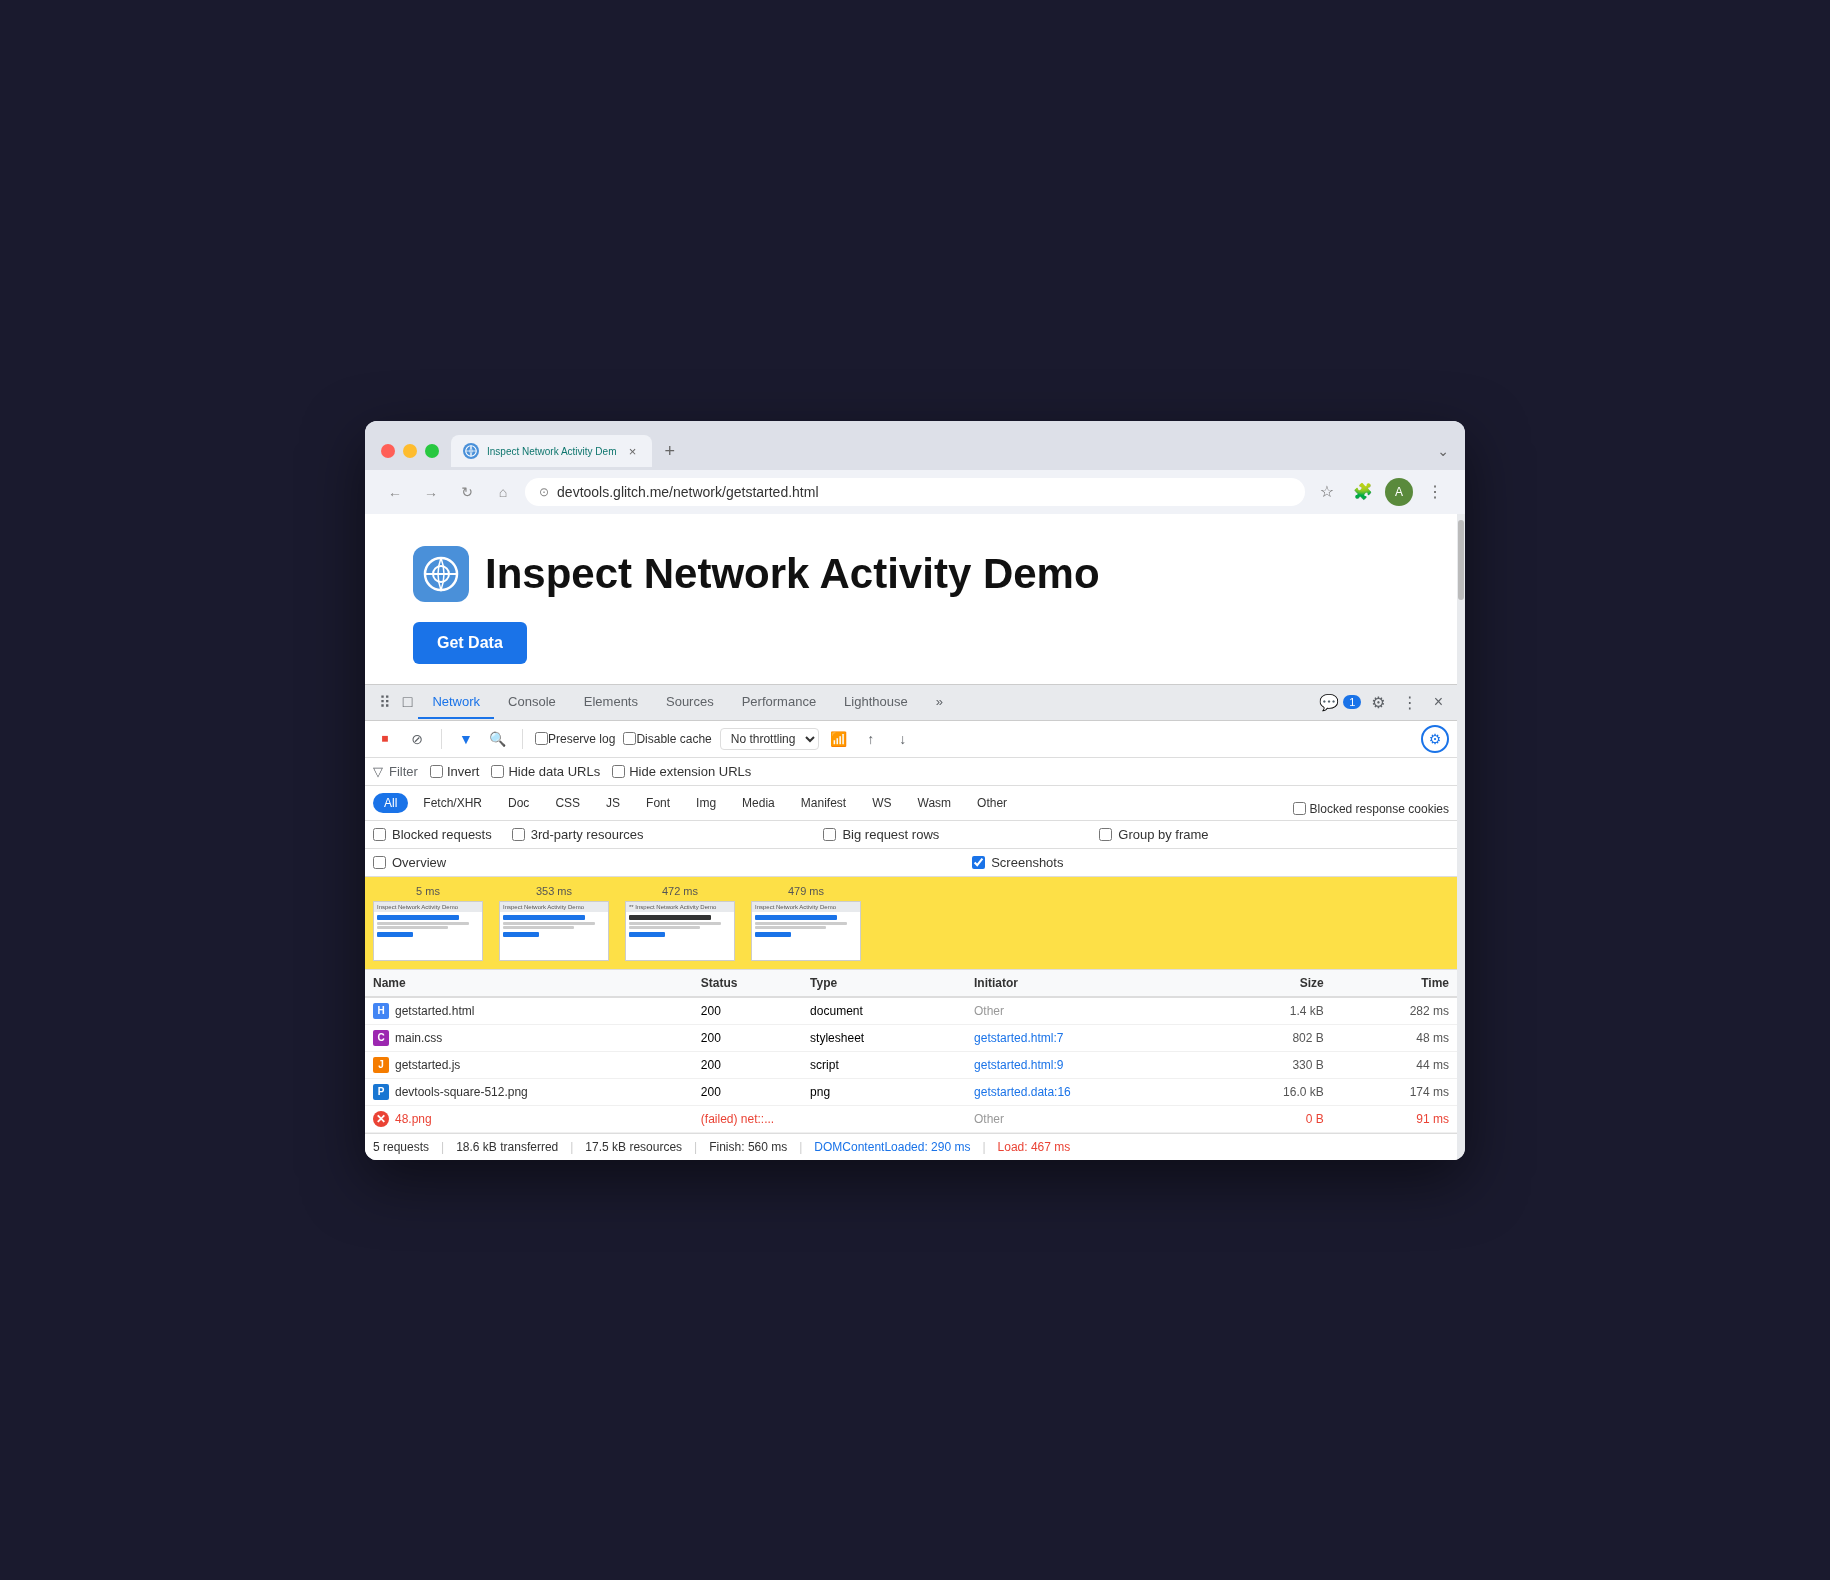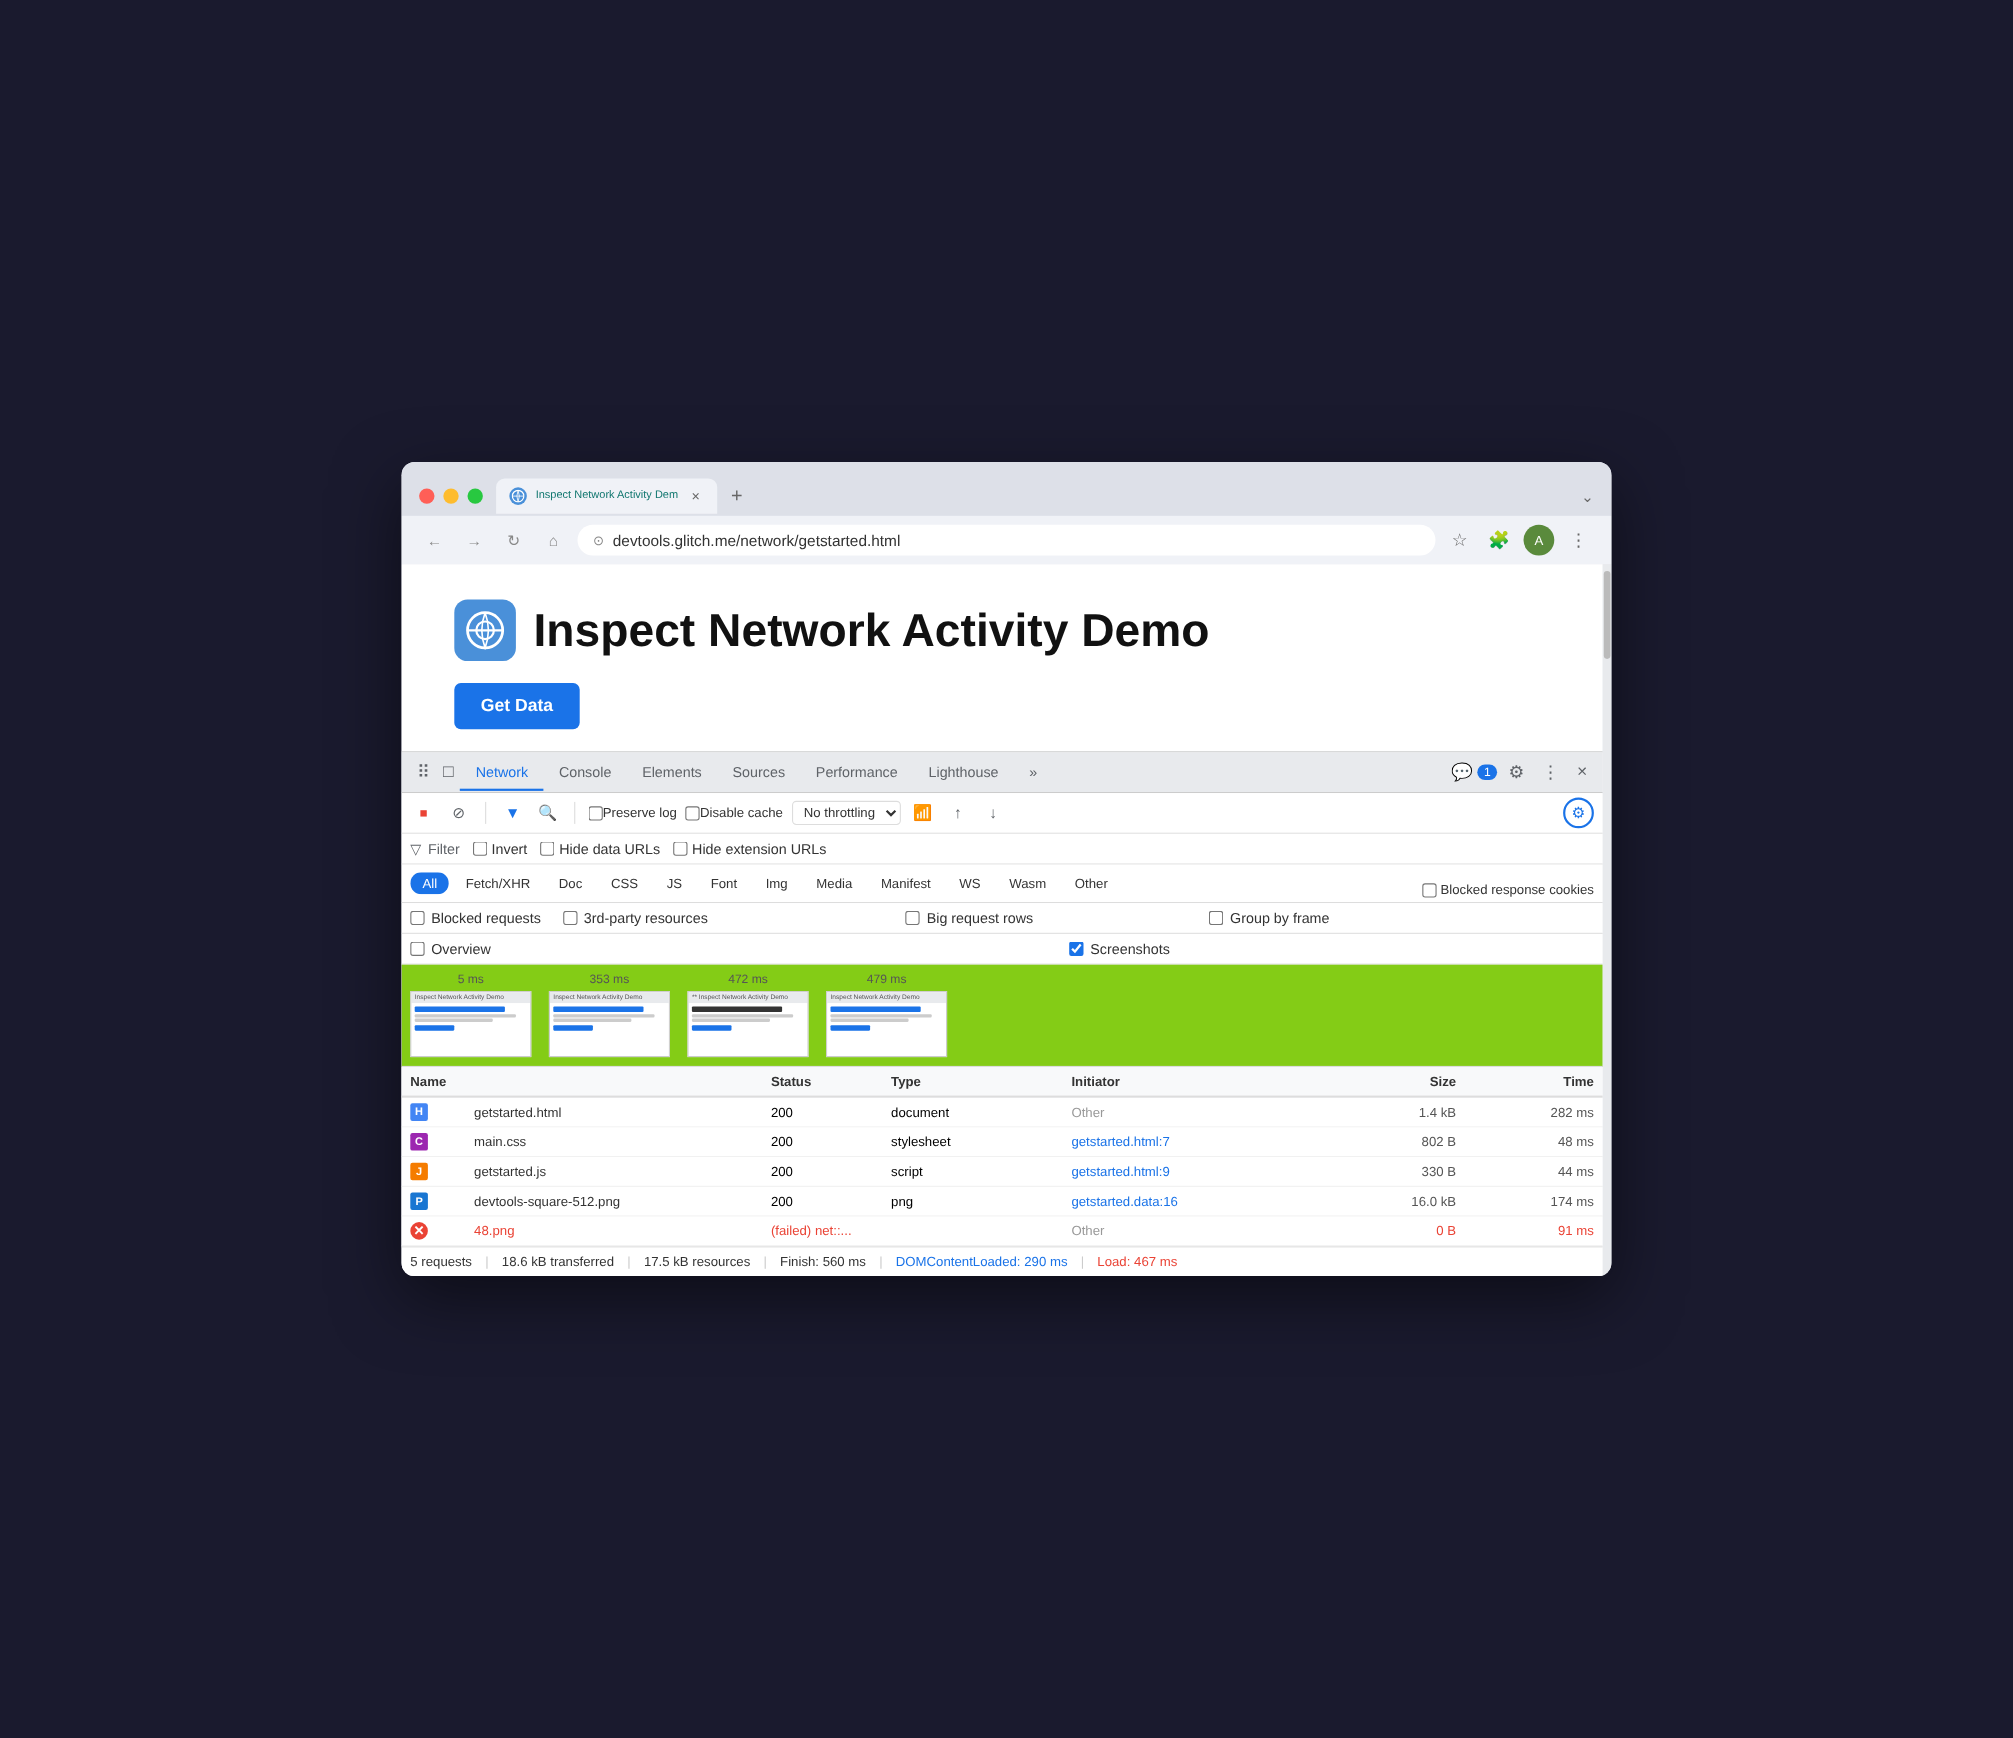--- a/index.html
+++ b/index.html
@@ -191,7 +191,7 @@
     .option-check input { margin: 0; }
     
     .screenshots-row {
-      padding: 8px; background: #84cc16; border-bottom: 1px solid #ddd;
+      padding: 8px; background: #fde047; border-bottom: 1px solid #ddd;
       display: flex; gap: 16px; align-items: flex-start;
     }
     .screenshot-item { display: flex; flex-direction: column; align-items: center; gap: 4px; }

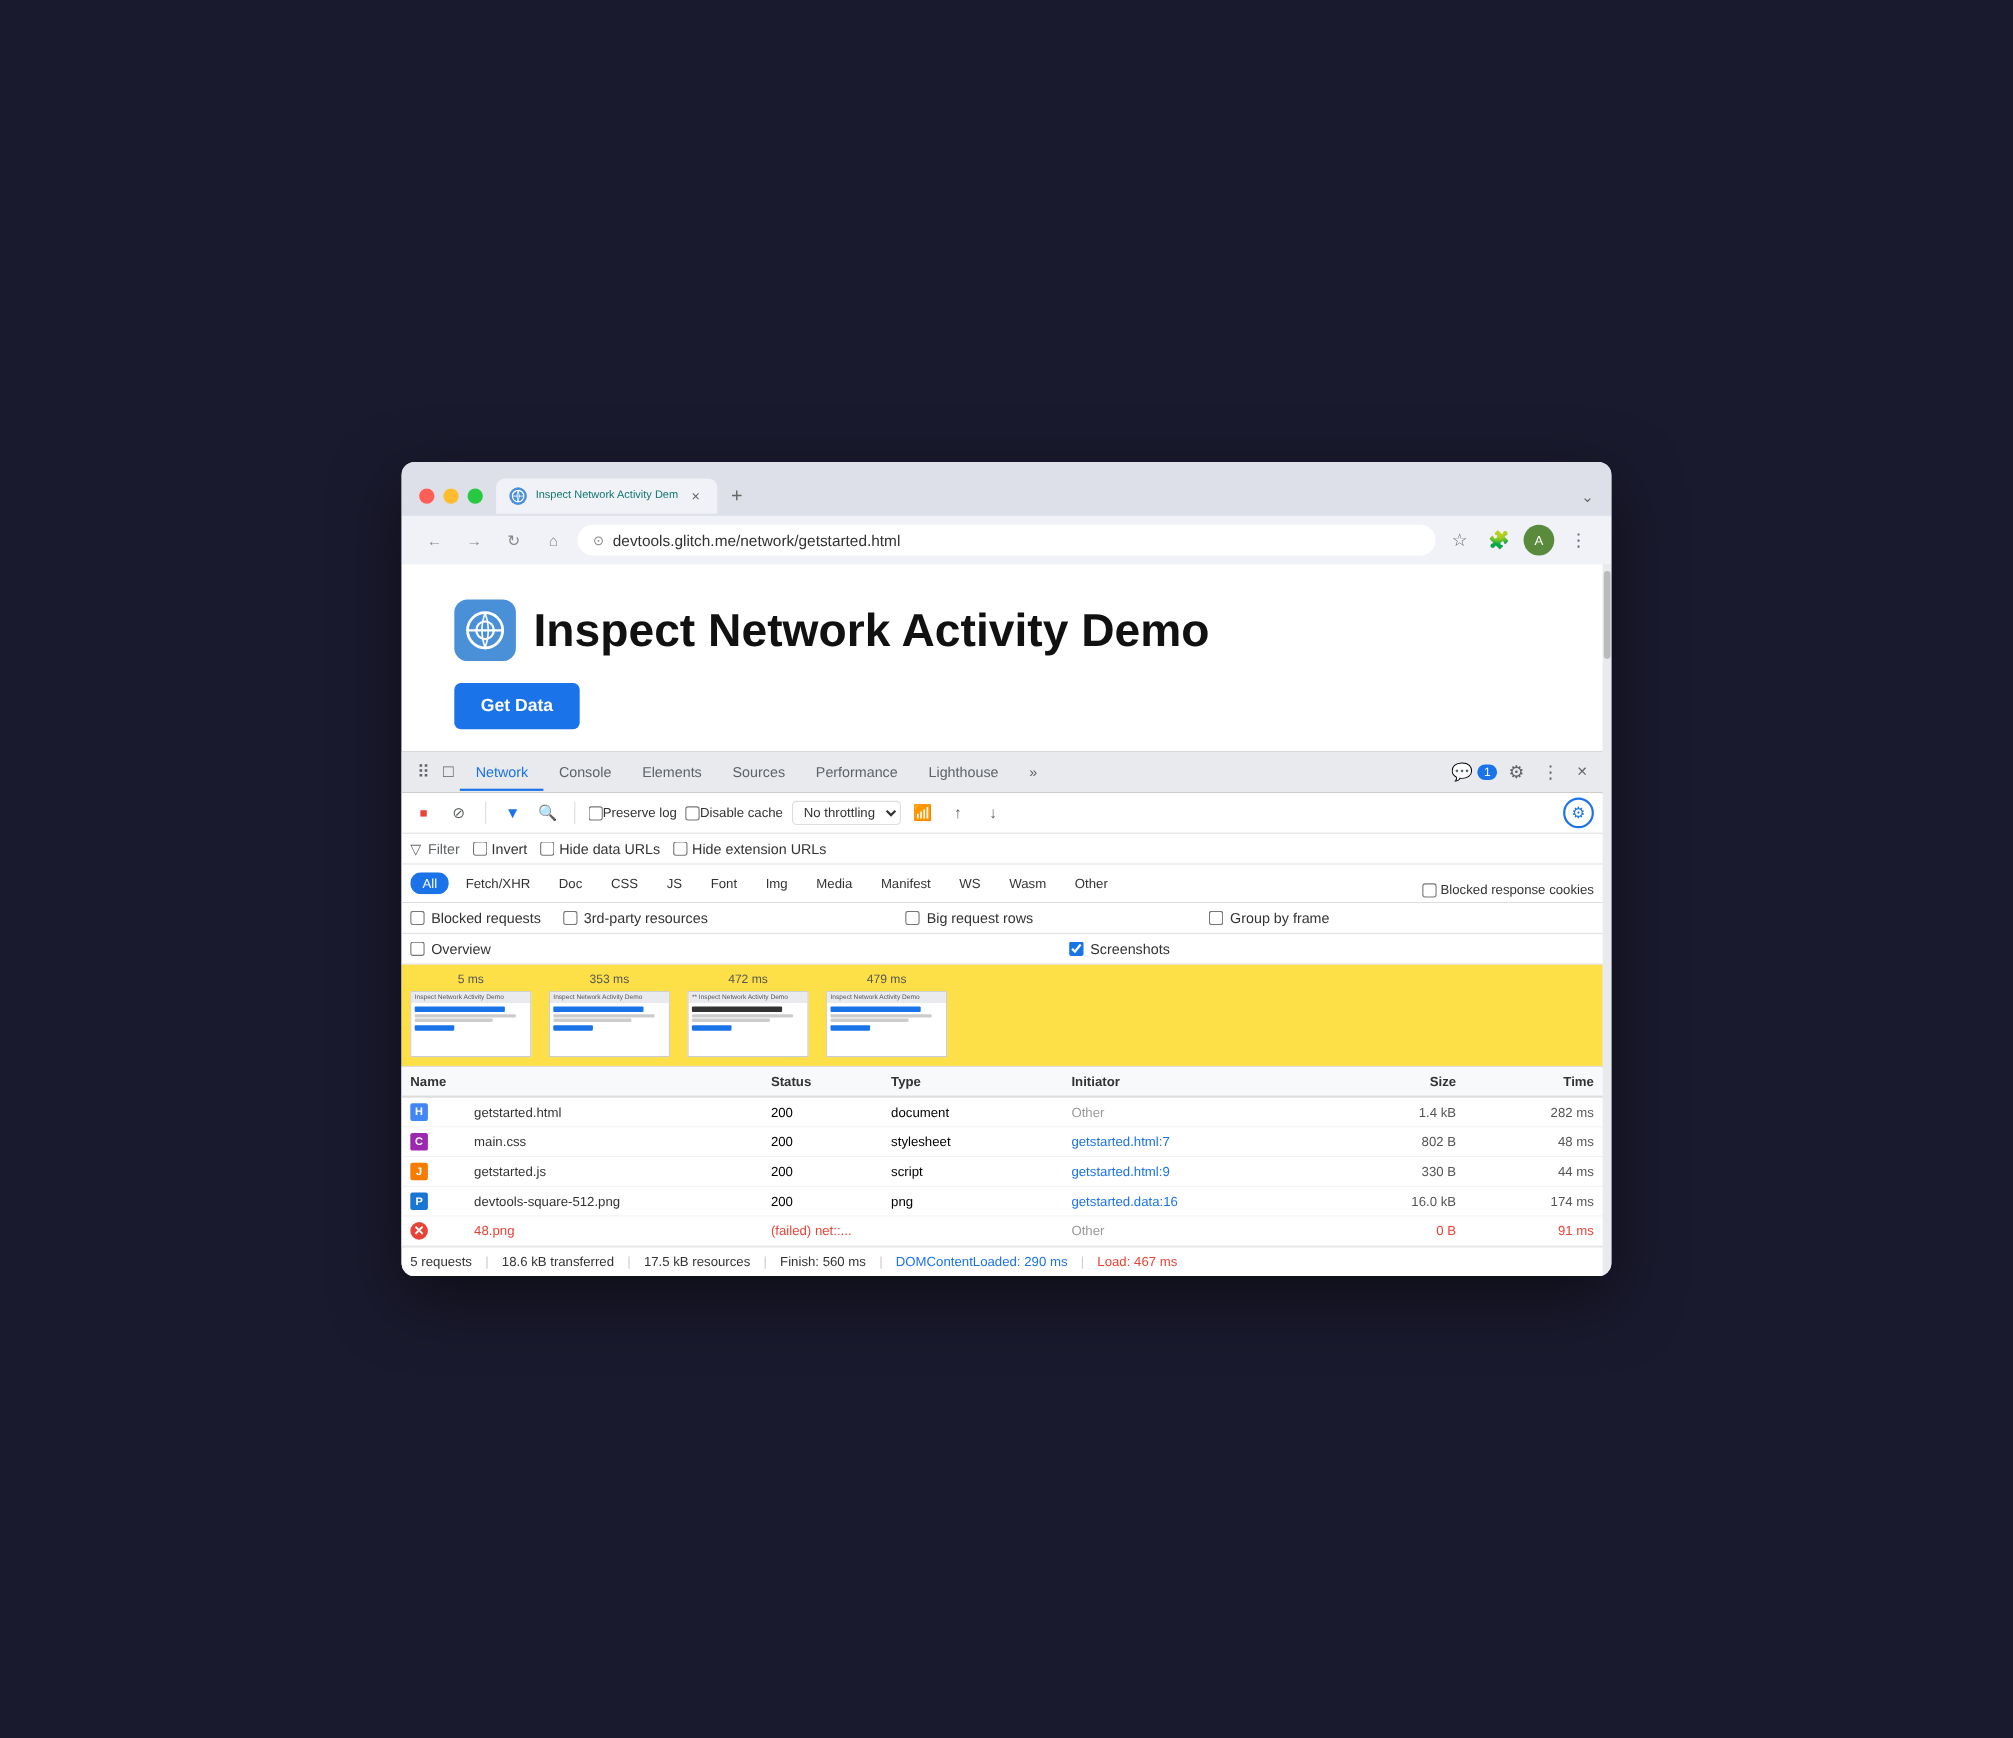--- a/index.html
+++ b/index.html
@@ -234,7 +234,7 @@
     .icon-js { background: #f57c00; color: white; }
     .icon-png { background: #1976d2; color: white; }
     .icon-err { background: #ea4335; color: white; border-radius: 50%; font-size: 12px; }
-    .nt-filename { color: #333; margin-left: 36px; }
+    .nt-filename { color: #333; }
     .nt-filename.red { color: #ea4335; }
     .nt-status-cell { flex: 1; }
     .nt-type-cell { flex: 1.5; }

